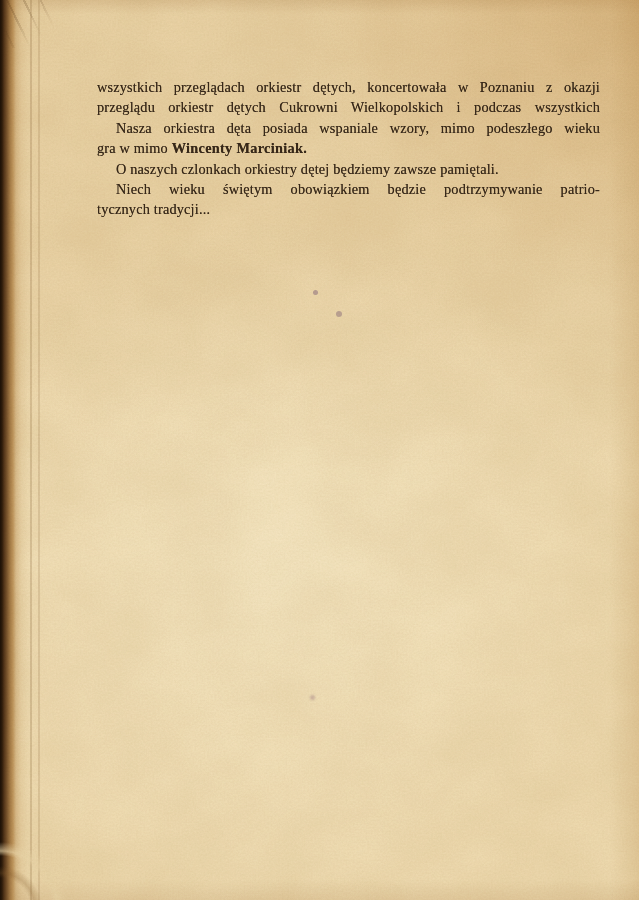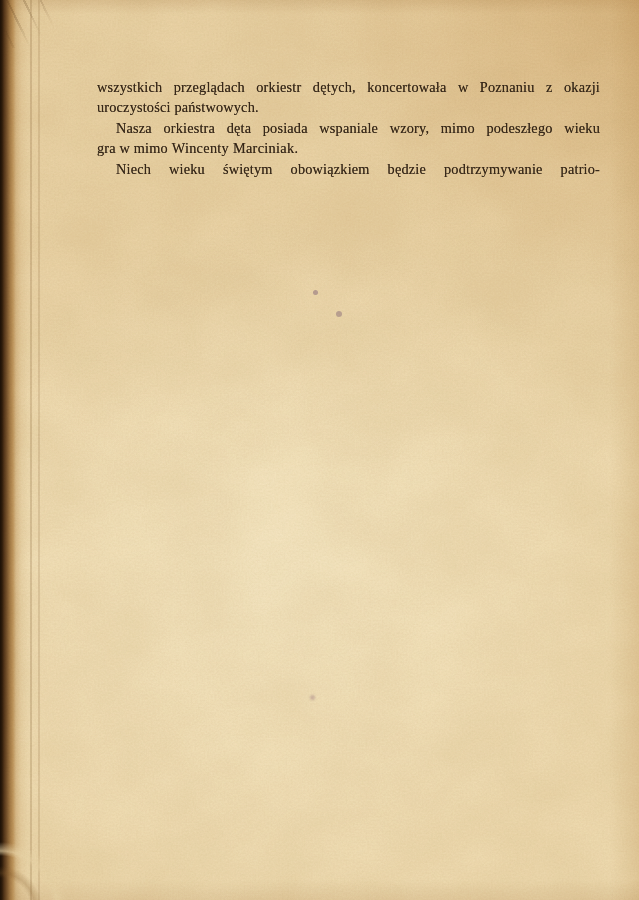--- a/index.html
+++ b/index.html
@@ -139,6 +139,7 @@
 
     <div class="para">
       <span class="line">wszystkich przeglądach orkiestr dętych, koncertowała w Poznaniu z okazji</span>
+      <span class="line">przeglądu orkiestr dętych Cukrowni Wielkopolskich i podczas wszystkich</span>
       <span class="line end">uroczystości państwowych.</span>
     </div>
 

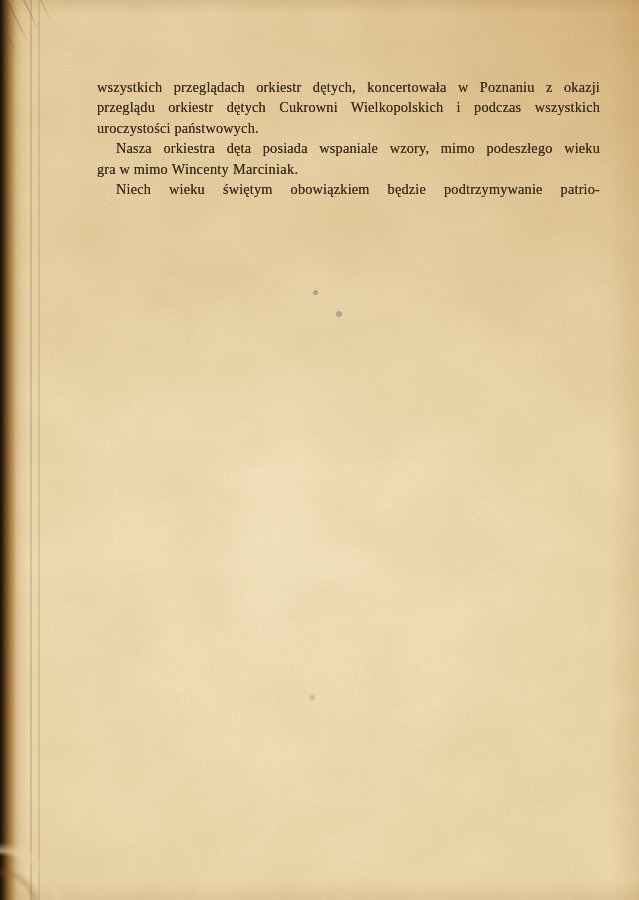--- a/index.html
+++ b/index.html
@@ -140,7 +140,6 @@
     <div class="para">
       <span class="line">wszystkich przeglądach orkiestr dętych, koncertowała w Poznaniu z okazji</span>
       <span class="line">przeglądu orkiestr dętych Cukrowni Wielkopolskich i podczas wszystkich</span>
-      <span class="line end">uroczystości państwowych.</span>
     </div>
 
     <div class="para">

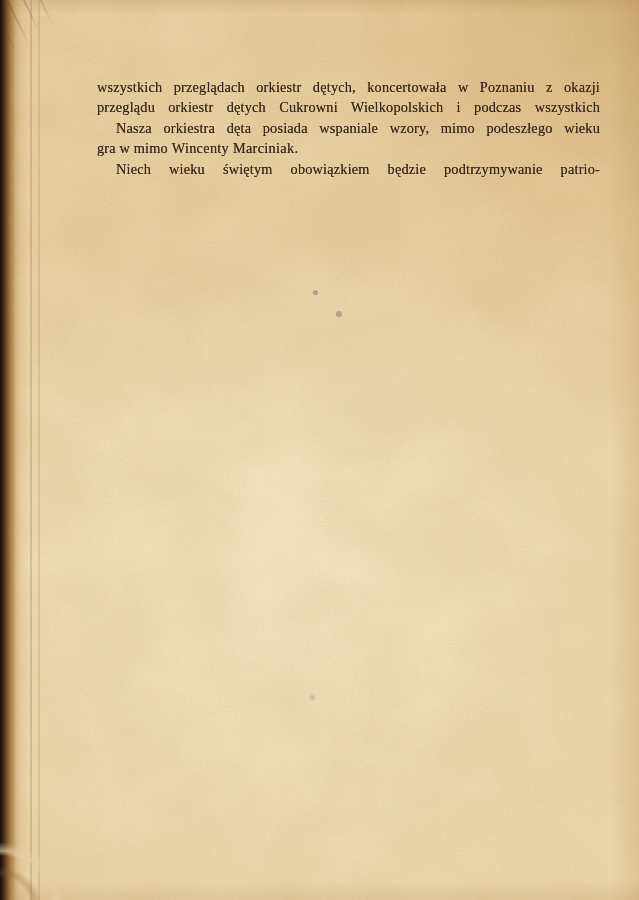--- a/index.html
+++ b/index.html
@@ -117,7 +117,7 @@
   }
   .line.end { text-align-last: left; }
   .line.indent { text-indent: 19px; }
-  .line strong { font-weight: 400; letter-spacing: 0.3px; }
+  .line strong { font-weight: 700; letter-spacing: 0.3px; }
 </style>
 </head>
 <body>

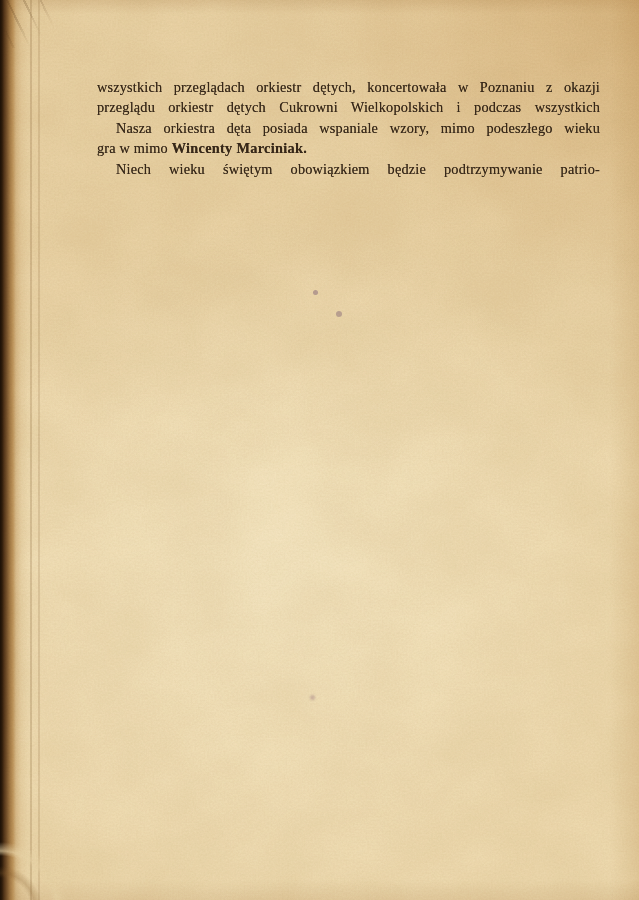--- a/index.html
+++ b/index.html
@@ -147,6 +147,9 @@
       <span class="line end"><span>gra w mimo </span><strong>Wincenty Marciniak.</strong></span>
     </div>
 
+    <div class="para">
+      <span class="line end indent">O naszych czlonkach orkiestry dętej będziemy zawsze pamiętali.</span>
+    </div>
 
 
     <div class="para">

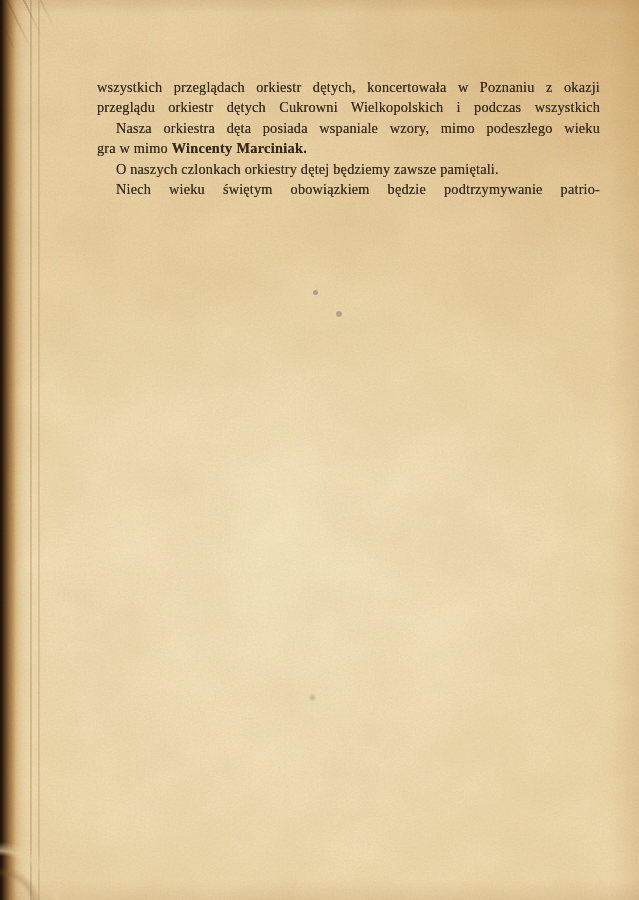--- a/index.html
+++ b/index.html
@@ -154,6 +154,7 @@
 
     <div class="para">
       <span class="line indent">Niech wieku świętym obowiązkiem będzie podtrzymywanie patrio-</span>
+      <span class="line end">tycznych tradycji...</span>
     </div>
 
   </div>

